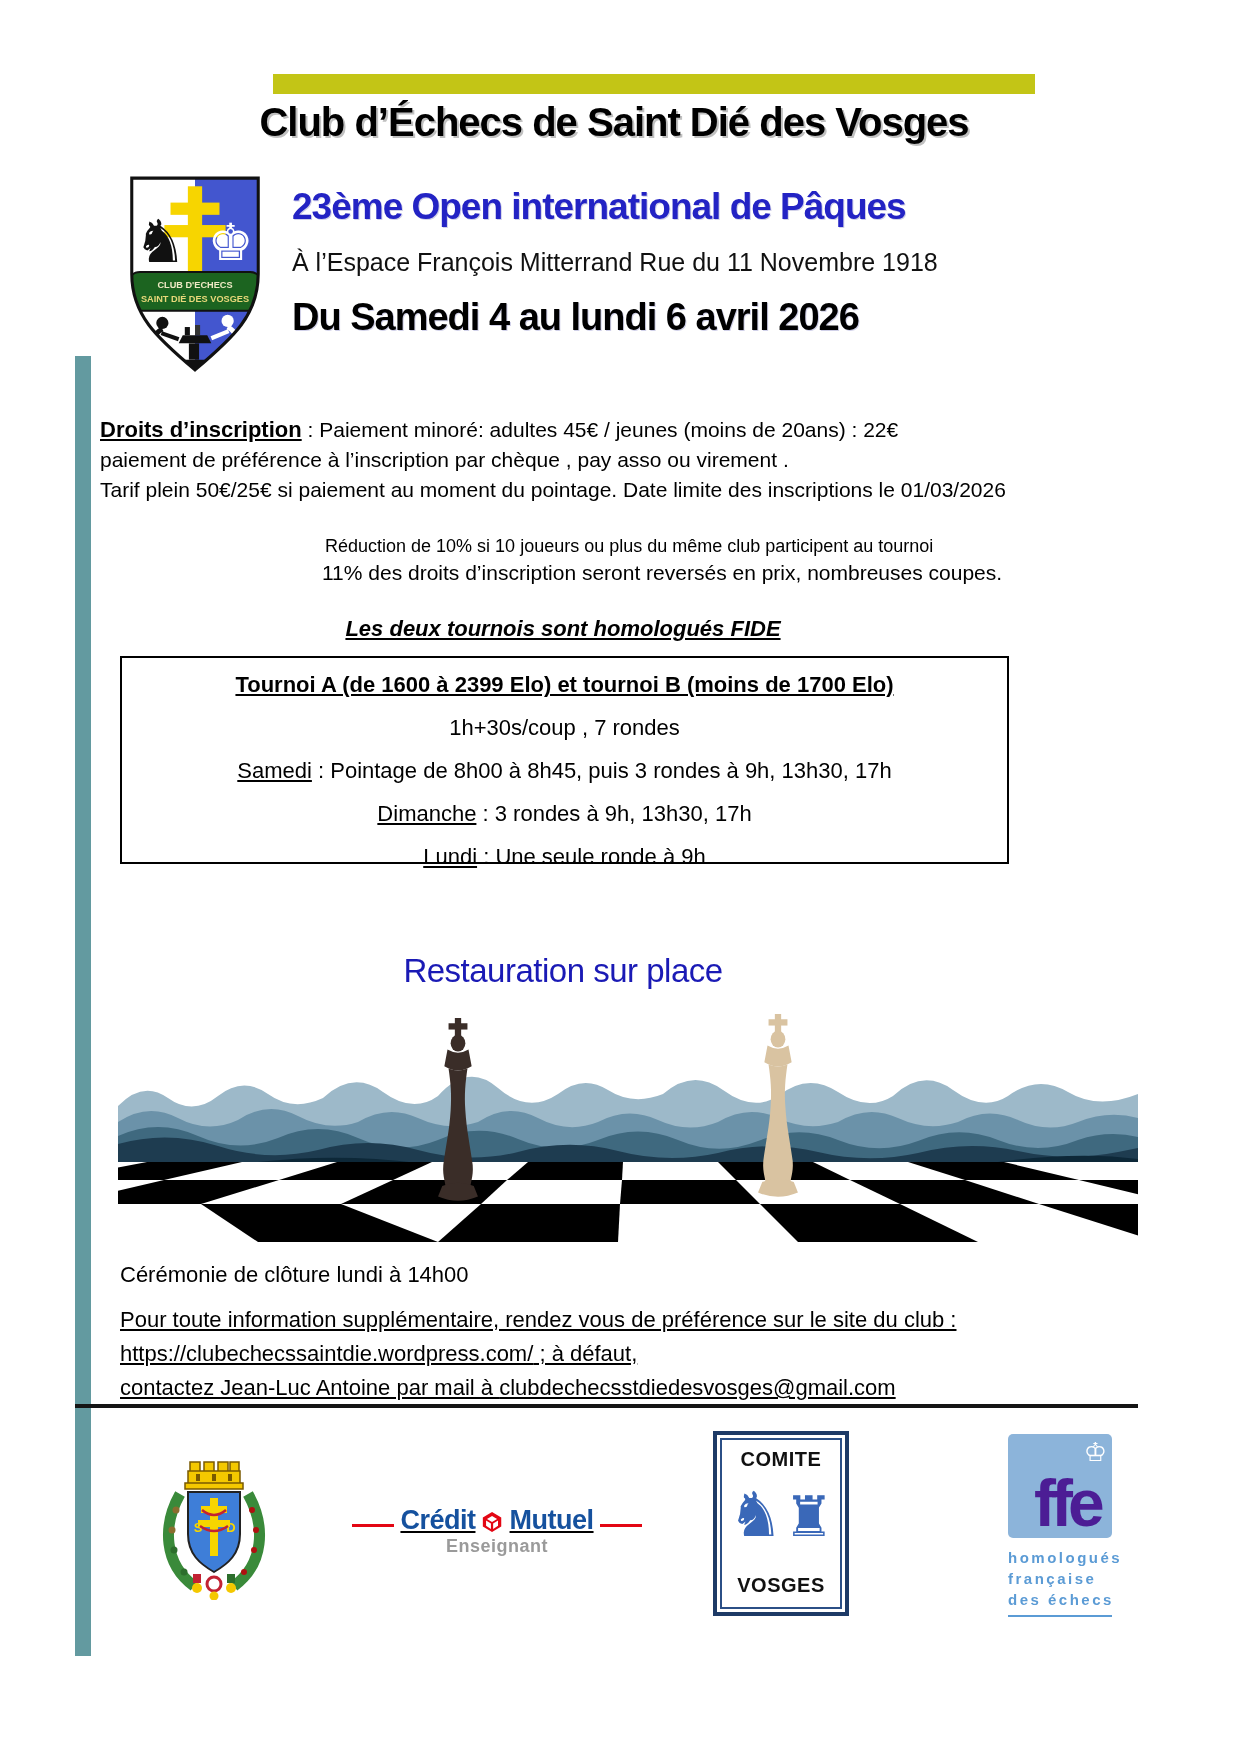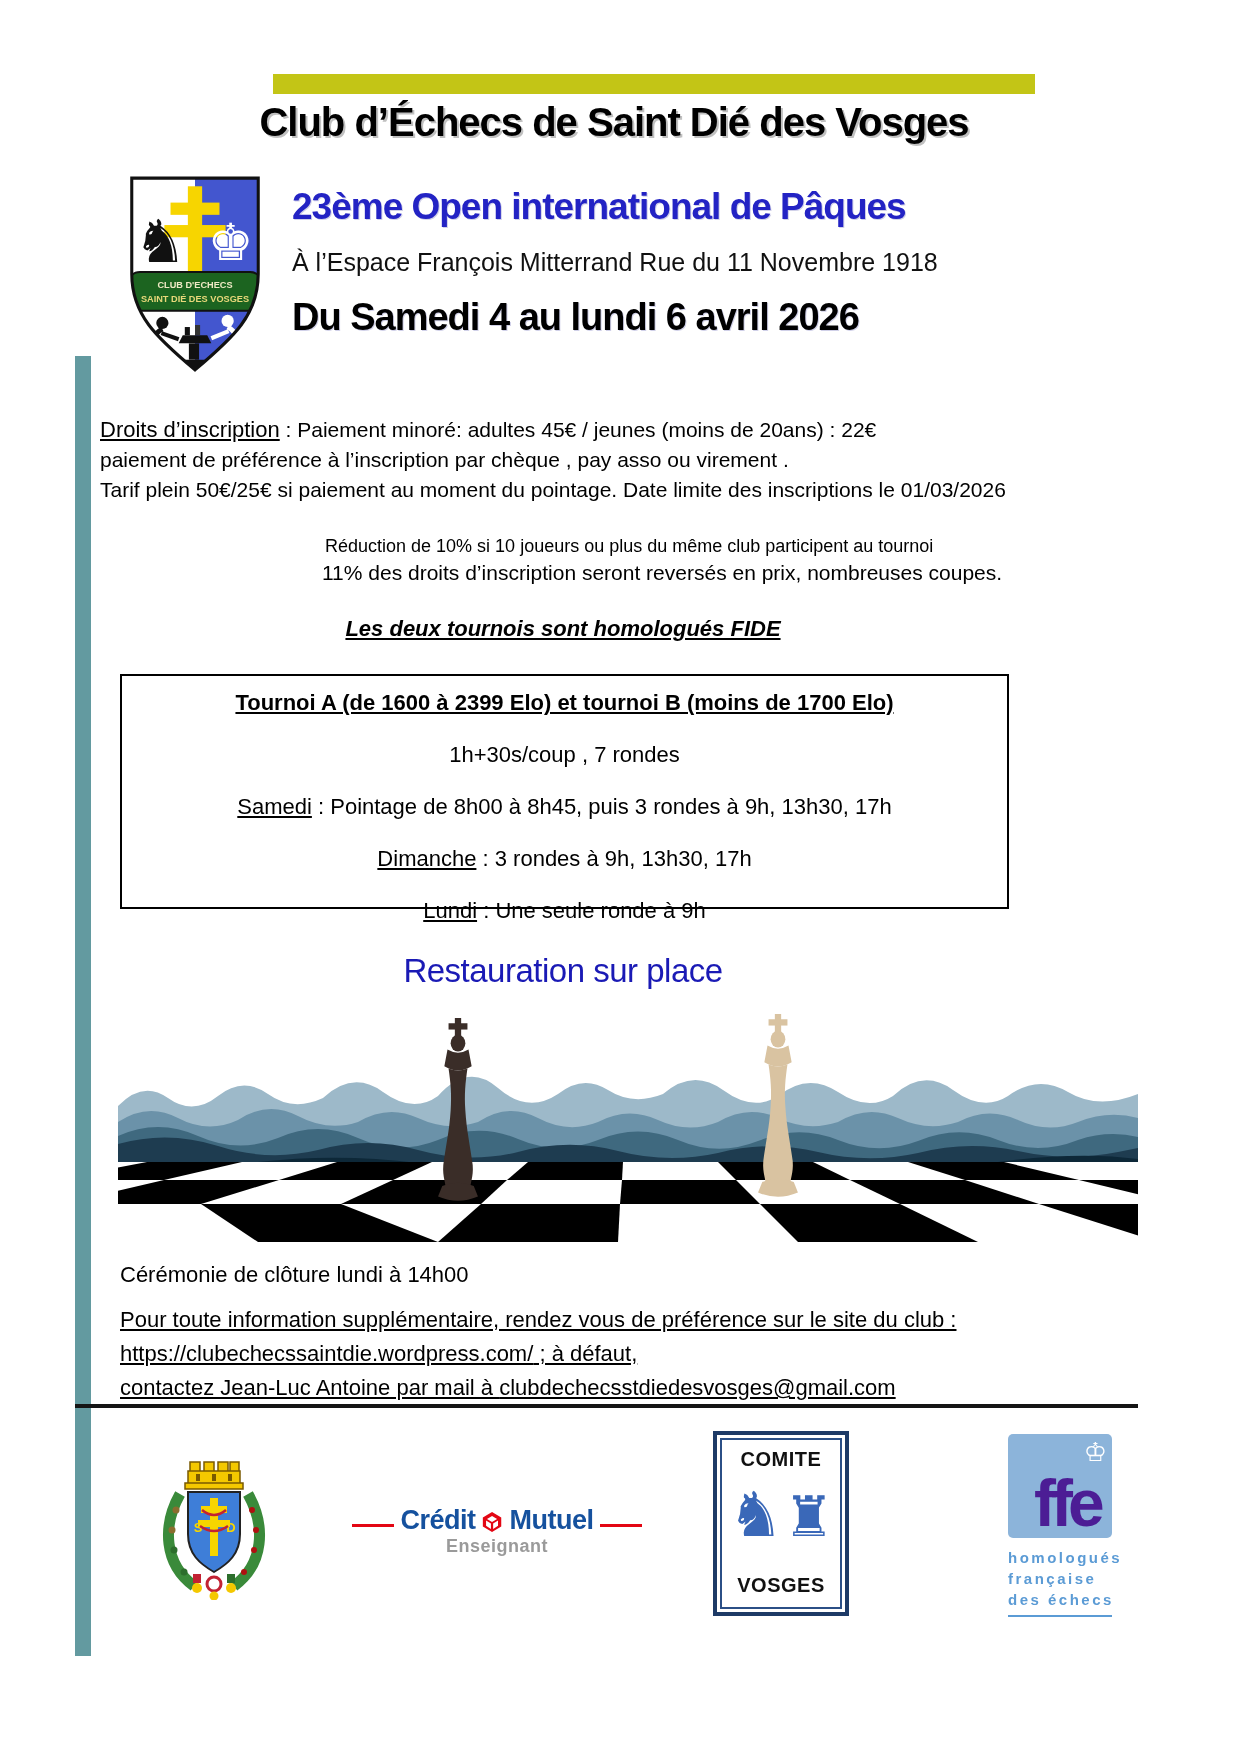--- a/index.html
+++ b/index.html
@@ -24,7 +24,7 @@
 
   
   .para1{position:absolute;left:100px;top:415px;width:920px;font-size:21px;line-height:30px;}
-  .ins-label{font-weight:normal;text-decoration:underline;font-size:22px;}
+  .ins-label{font-weight:bold;text-decoration:underline;font-size:22px;}
   .reduction{position:absolute;left:325px;top:520px;font-size:18px;margin-top:16px;}
   .prizes{position:absolute;left:322px;top:561px;font-size:21px;}
   .fide{position:absolute;left:0;top:616px;width:1126px;text-align:center;

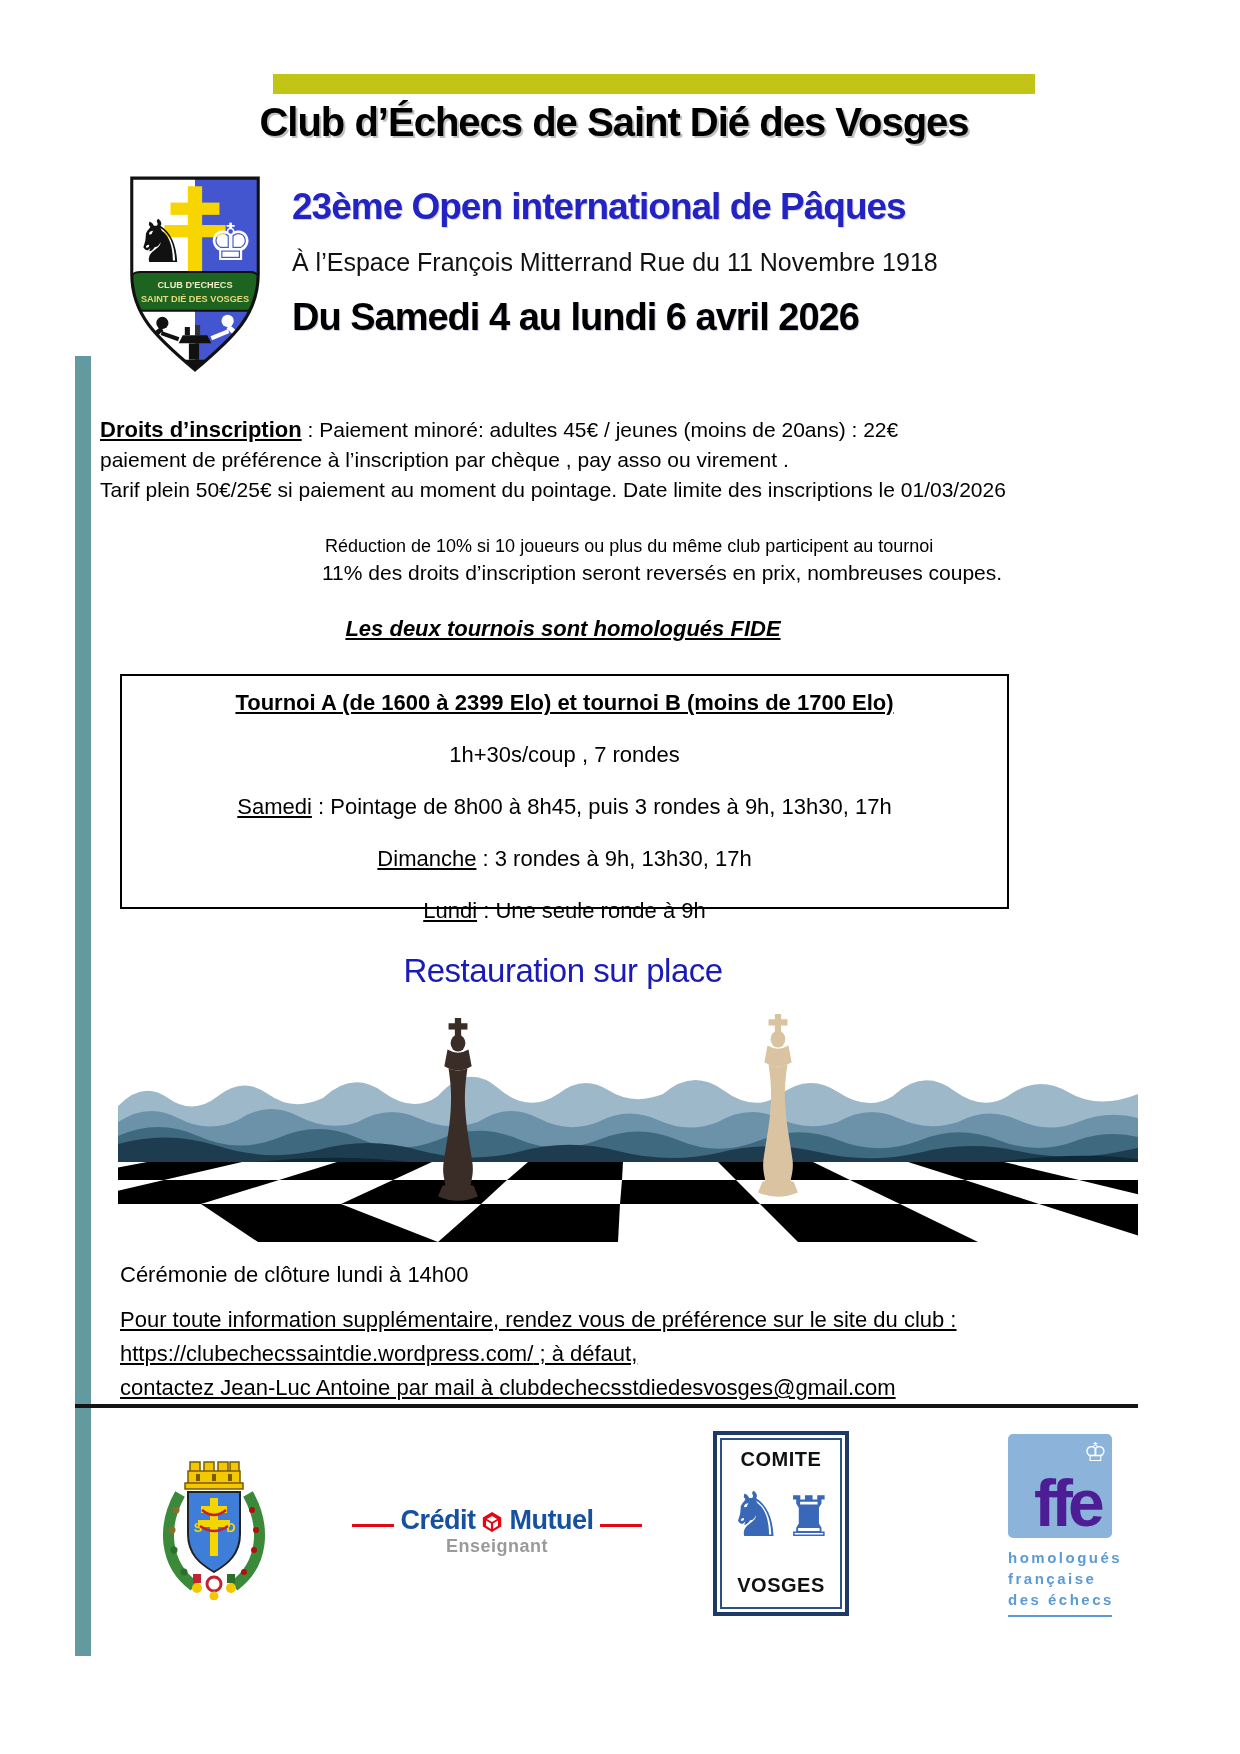--- a/index.html
+++ b/index.html
@@ -31,10 +31,10 @@
         font-size:22px;font-weight:bold;font-style:italic;text-decoration:underline;}
 
   
-  .schedule-box{position:absolute;left:120px;top:674px;width:889px;height:235px;
+  .schedule-box{position:absolute;left:120px;top:656px;width:889px;height:208px;
                 border:2px solid #000;background:#fff;
                 display:flex;flex-direction:column;align-items:center;
-                padding-top:13px;box-sizing:border-box;gap:25px;}
+                padding-top:13px;box-sizing:border-box;gap:16px;}
   .sb-line{font-size:22px;line-height:27px;text-align:center;}
   .sb-title{font-size:22px;font-weight:bold;text-decoration:underline;}
   .day-label{text-decoration:underline;}

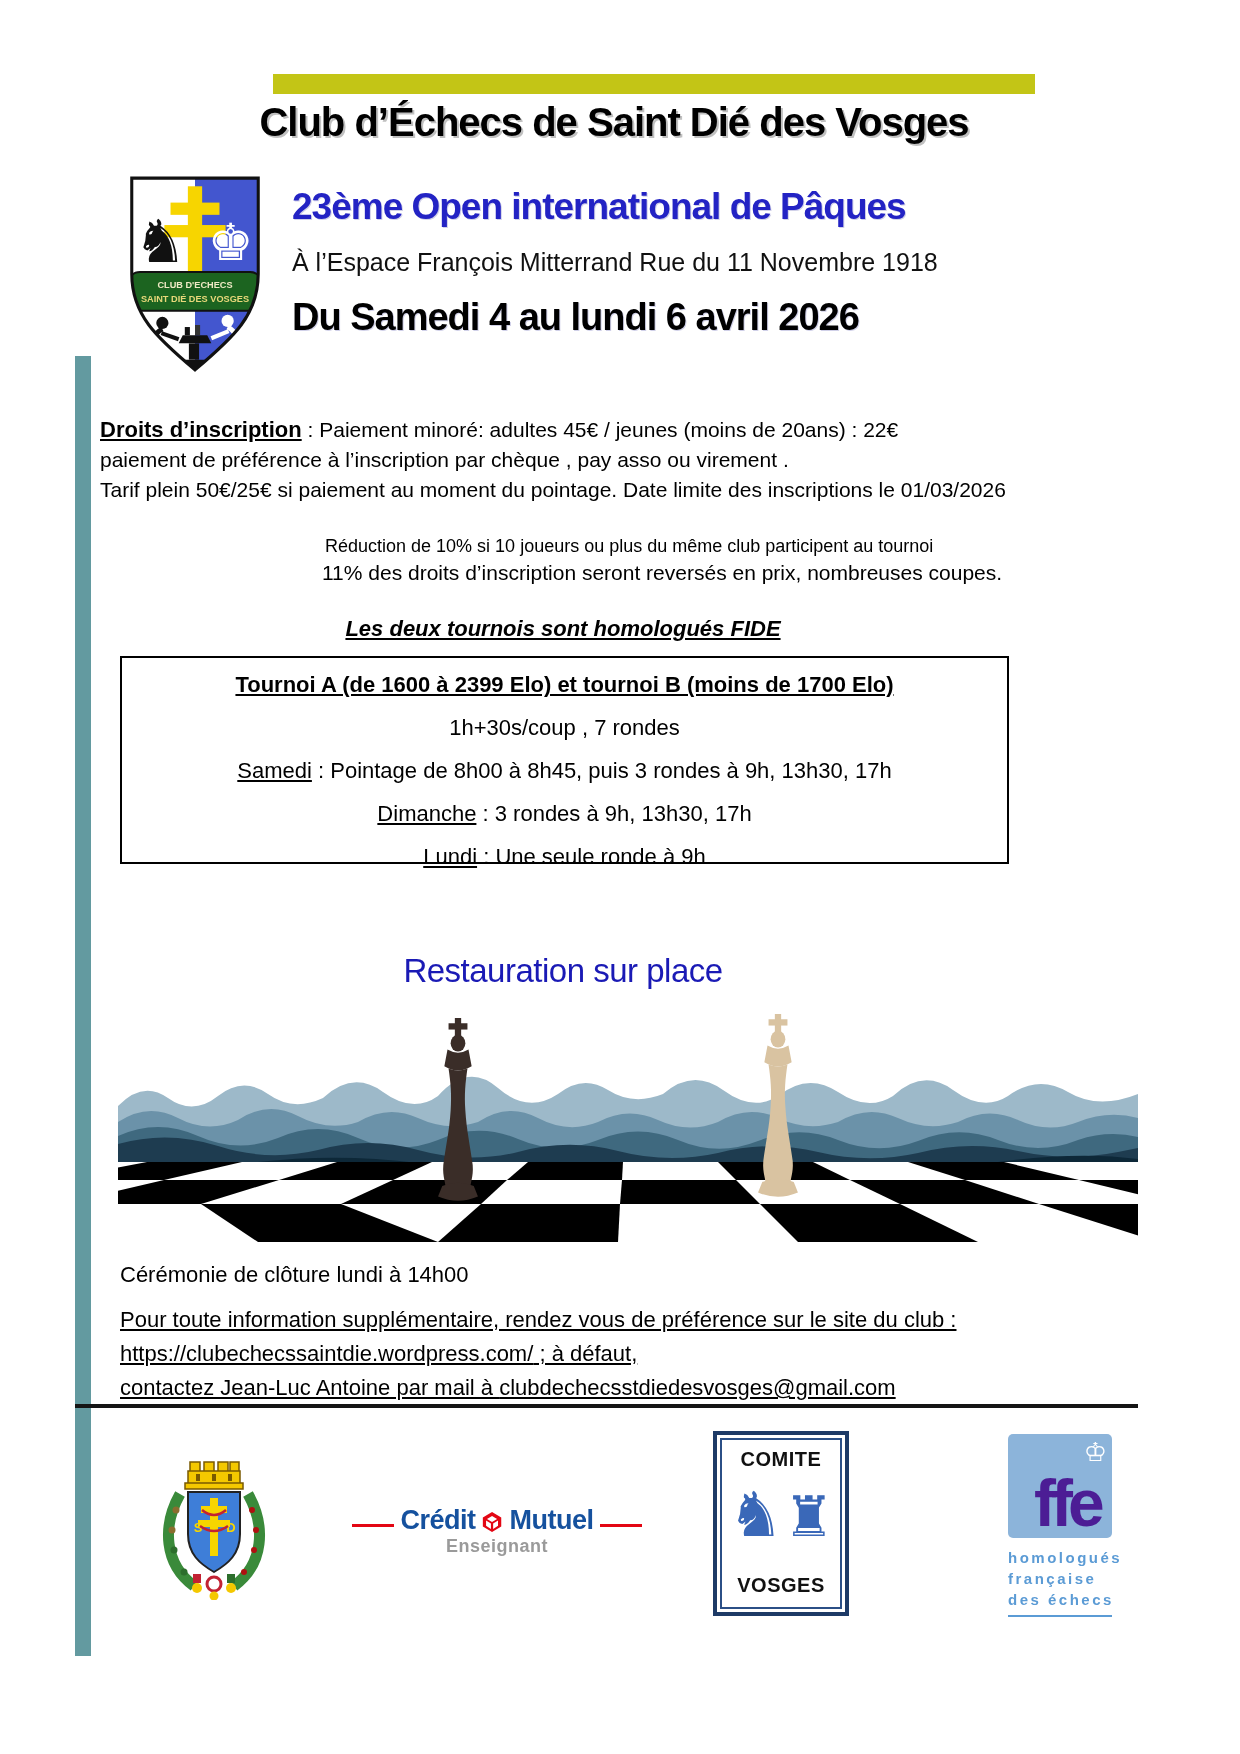--- a/index.html
+++ b/index.html
@@ -56,7 +56,7 @@
   .city-coat{position:absolute;left:154px;top:1450px;width:120px;height:150px;}
 
   .cm-block{position:absolute;left:352px;top:1505px;width:290px;text-align:center;}
-  .cm-row{display:flex;align-items:center;justify-content:center;gap:6px;}
+  .cm-row{display:flex;align-items:center;justify-content:center;gap:6px;text-decoration:underline;}
   .cm-line{display:inline-block;width:50px;height:3px;background:#e30613;margin-top:10px;}
   .cm-name{font-size:27px;font-weight:bold;color:#15519e;letter-spacing:-0.5px;}
   .cm-icon{width:26px;height:26px;margin-top:2px;}

